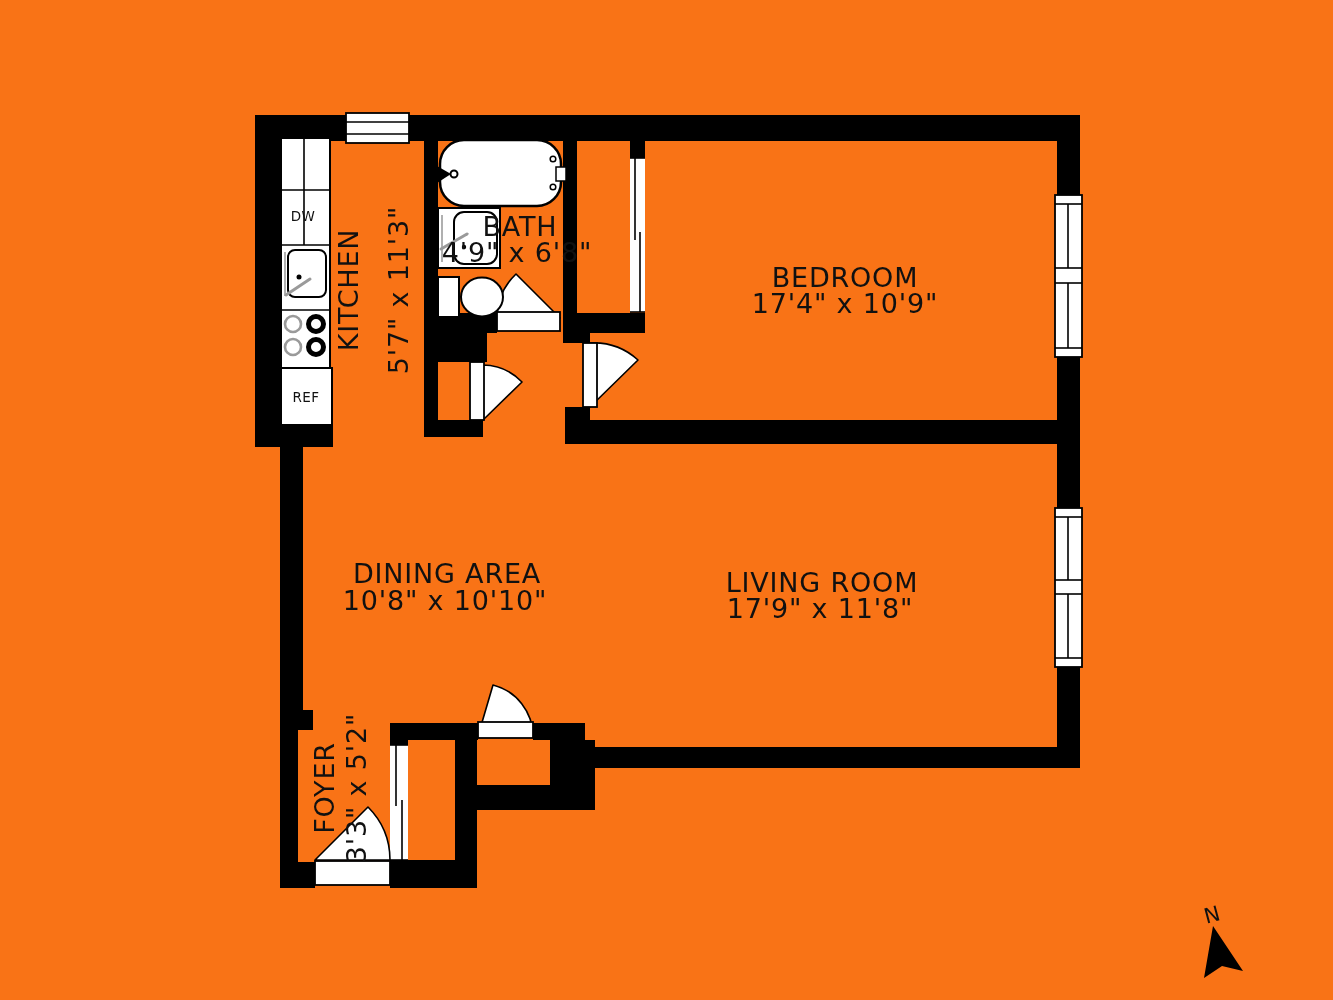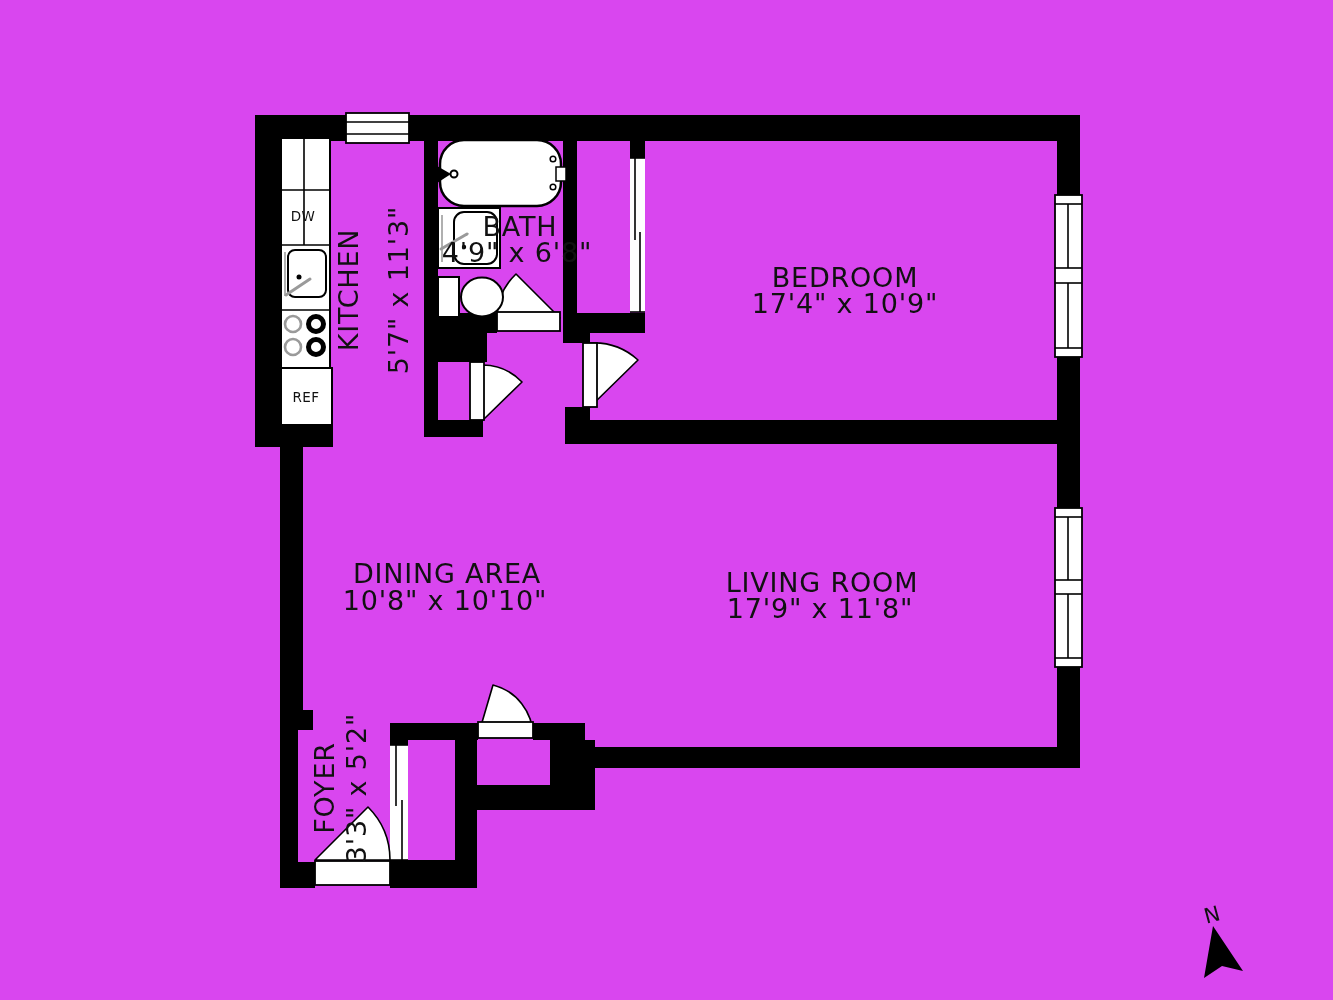--- a/index.html
+++ b/index.html
@@ -3,7 +3,7 @@
 <meta charset="utf-8">
 <style>
   html,body{margin:0;padding:0;background:#ffffff;}
-  .stage{position:relative;width:1333px;height:1000px;background:#d946ef;overflow:hidden;
+  .stage{position:relative;width:1333px;height:1000px;background:#f97316;overflow:hidden;
          font-family:"DejaVu Sans","Liberation Sans",sans-serif;}
   svg{display:block;}
   .wall{fill:#000000;stroke:none;}

